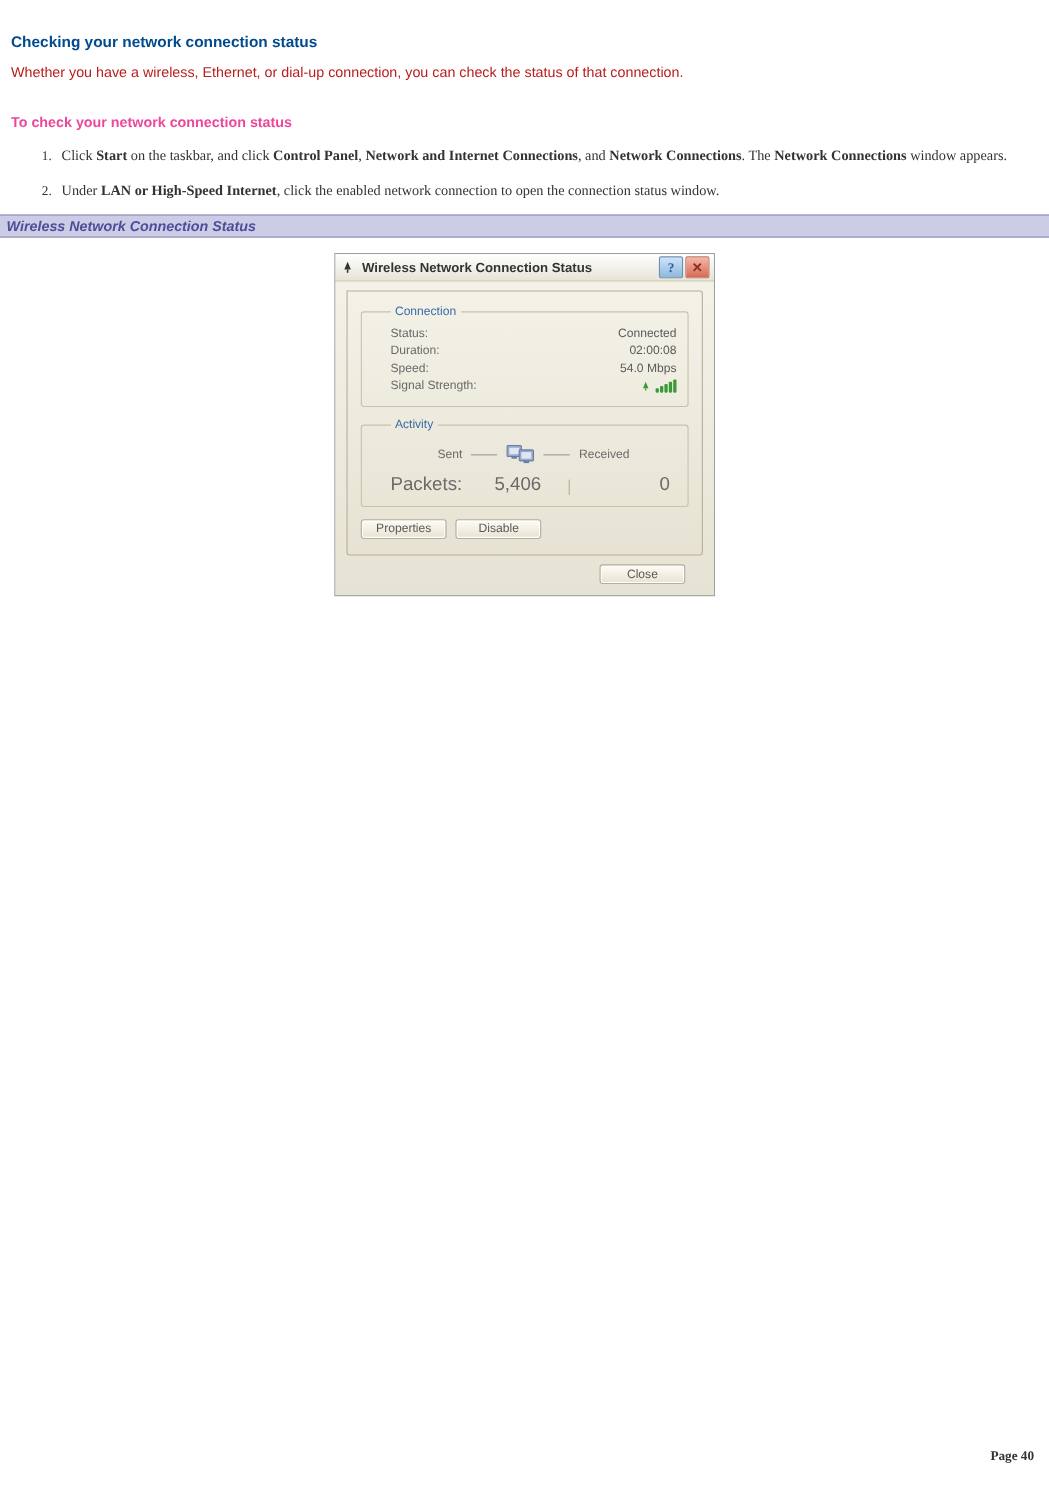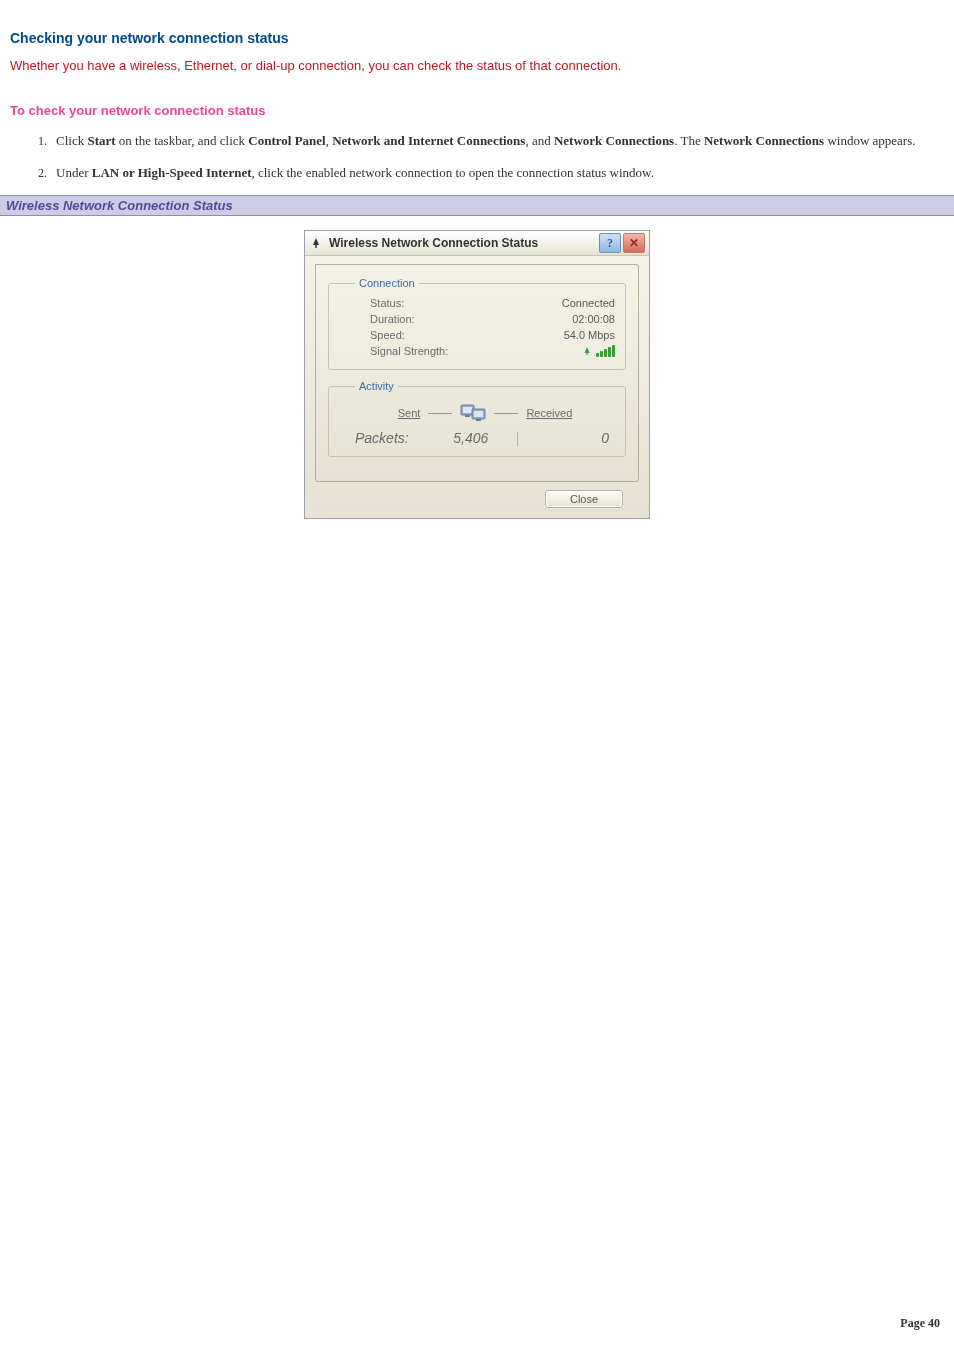--- a/index.html
+++ b/index.html
@@ -170,7 +170,6 @@
     font-size: 11px;
     padding: 2px 0;
     color: #6a6a6a;
-    margin-left: 15px;
   }
   .row .value { color: #5a5a5a; }
   .signal {

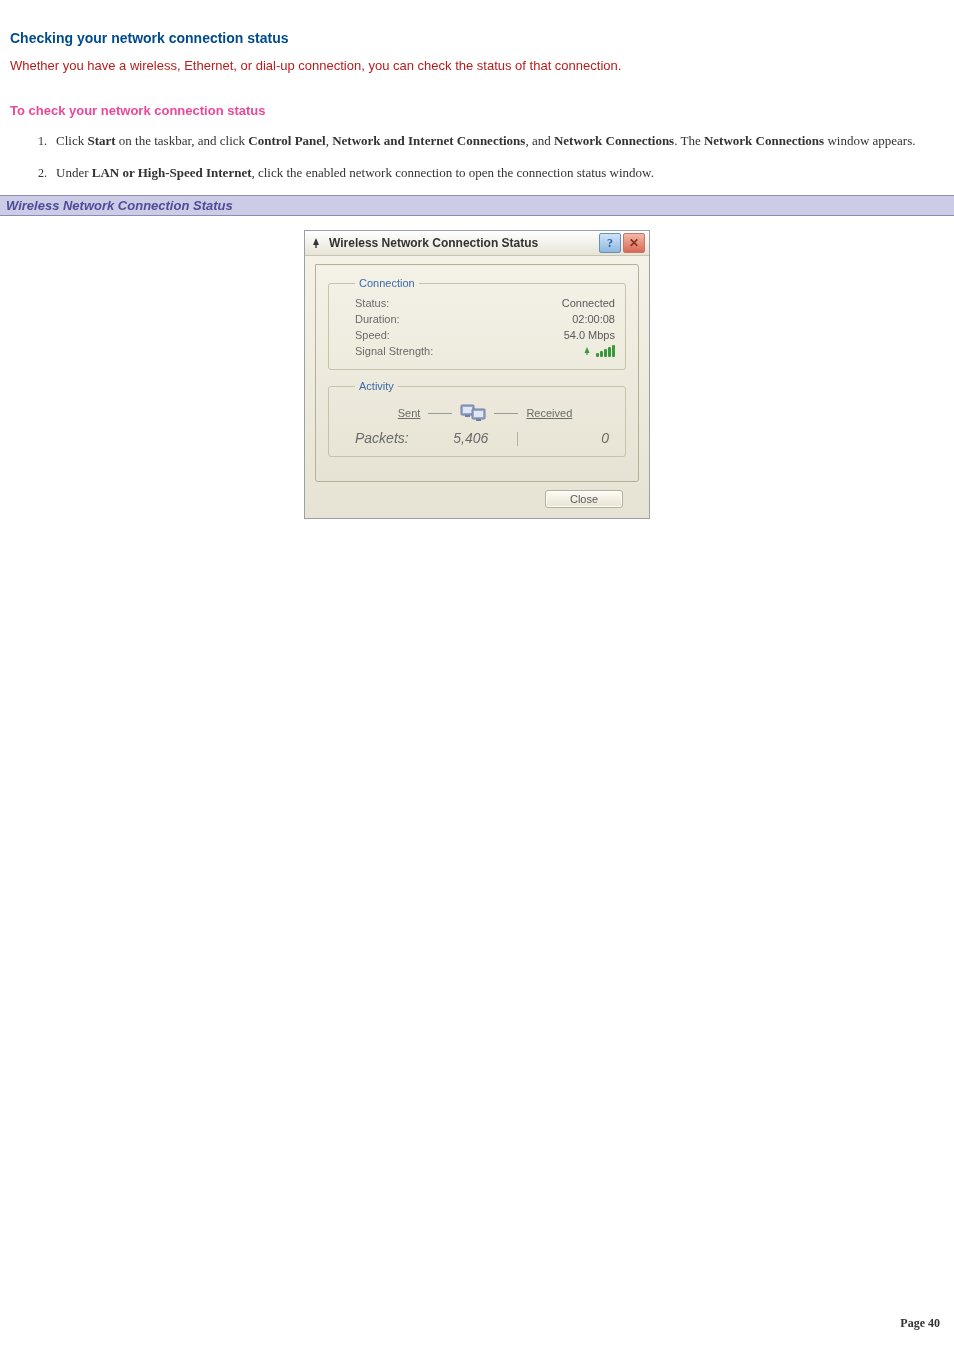--- a/index.html
+++ b/index.html
@@ -197,7 +197,6 @@
     color: #6a6a6a;
     gap: 8px;
     margin: 4px 0 2px 0;
-    text-decoration: underline;
   }
   .activity-head .line {
     width: 24px; height: 1px; background: #9a9a9a;

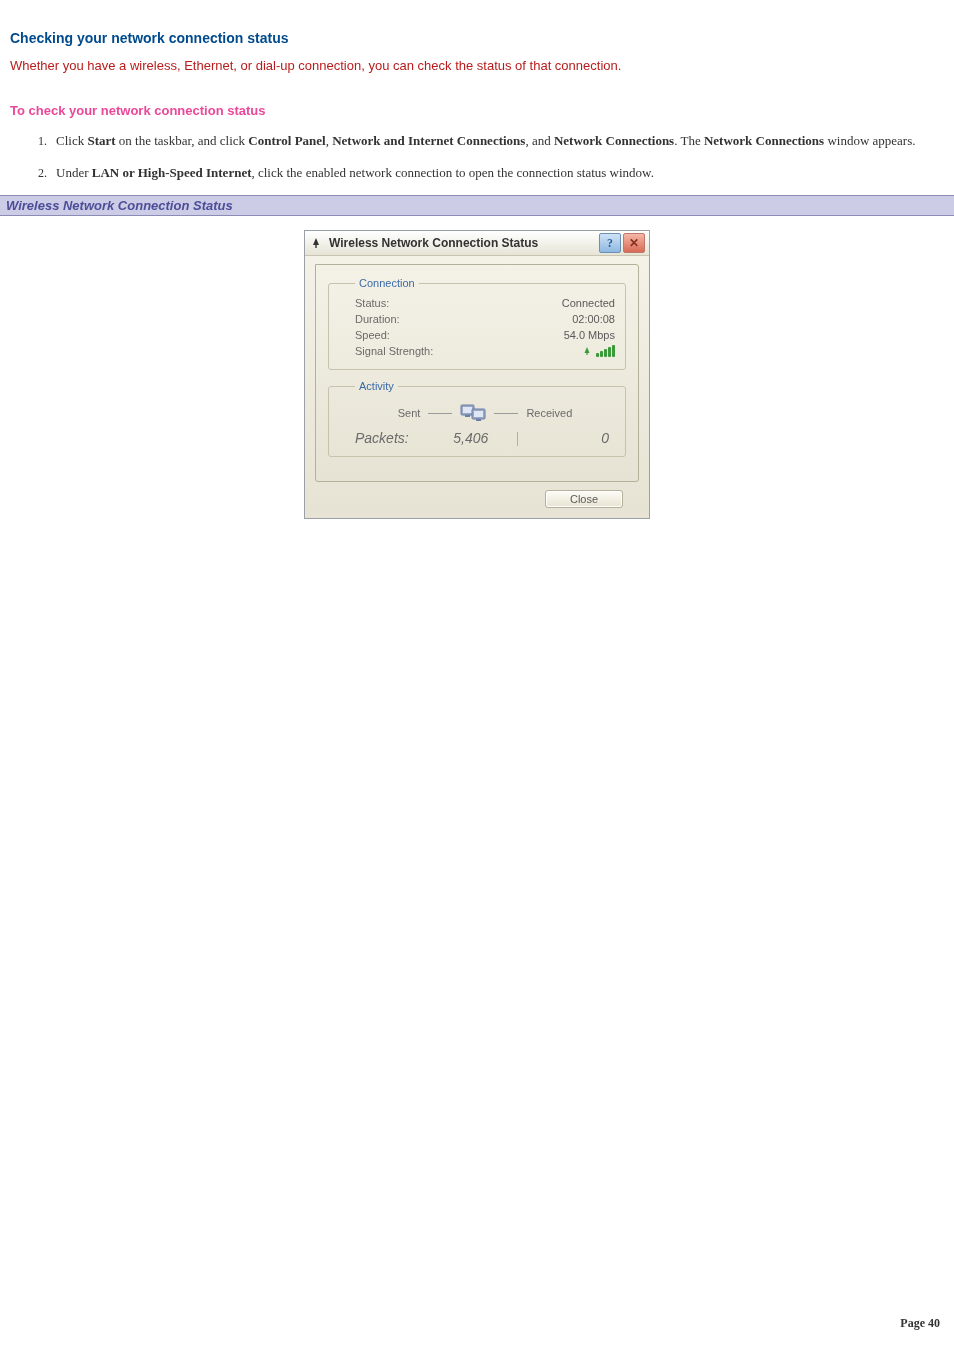--- a/index.html
+++ b/index.html
@@ -207,11 +207,10 @@
   }
   .packet-row {
     display: flex;
-    font-size: 14px;
+    font-size: 17px;
     color: #6a6a6a;
     align-items: flex-end;
     padding-top: 4px;
-    font-style: italic;
   }
   .packet-row .pl { flex: 0 0 70px; }
   .packet-row .pv {

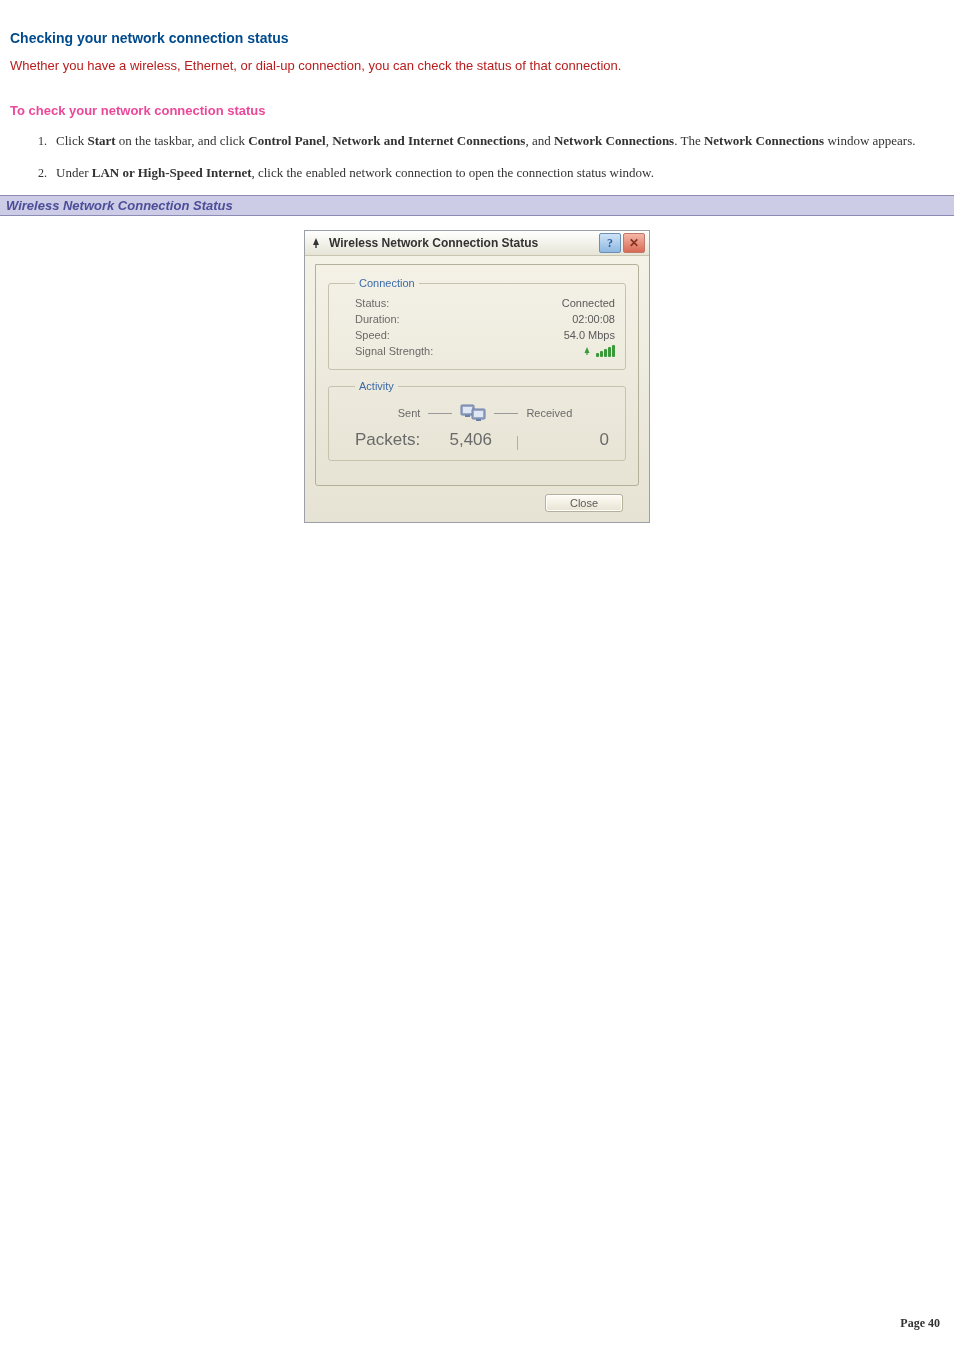--- a/index.html
+++ b/index.html
@@ -351,6 +351,10 @@
             </div>
           </fieldset>
 
+          <div>
+            <span class="btn">Properties</span>
+            <span class="btn">Disable</span>
+          </div>
 
         </div>
 

